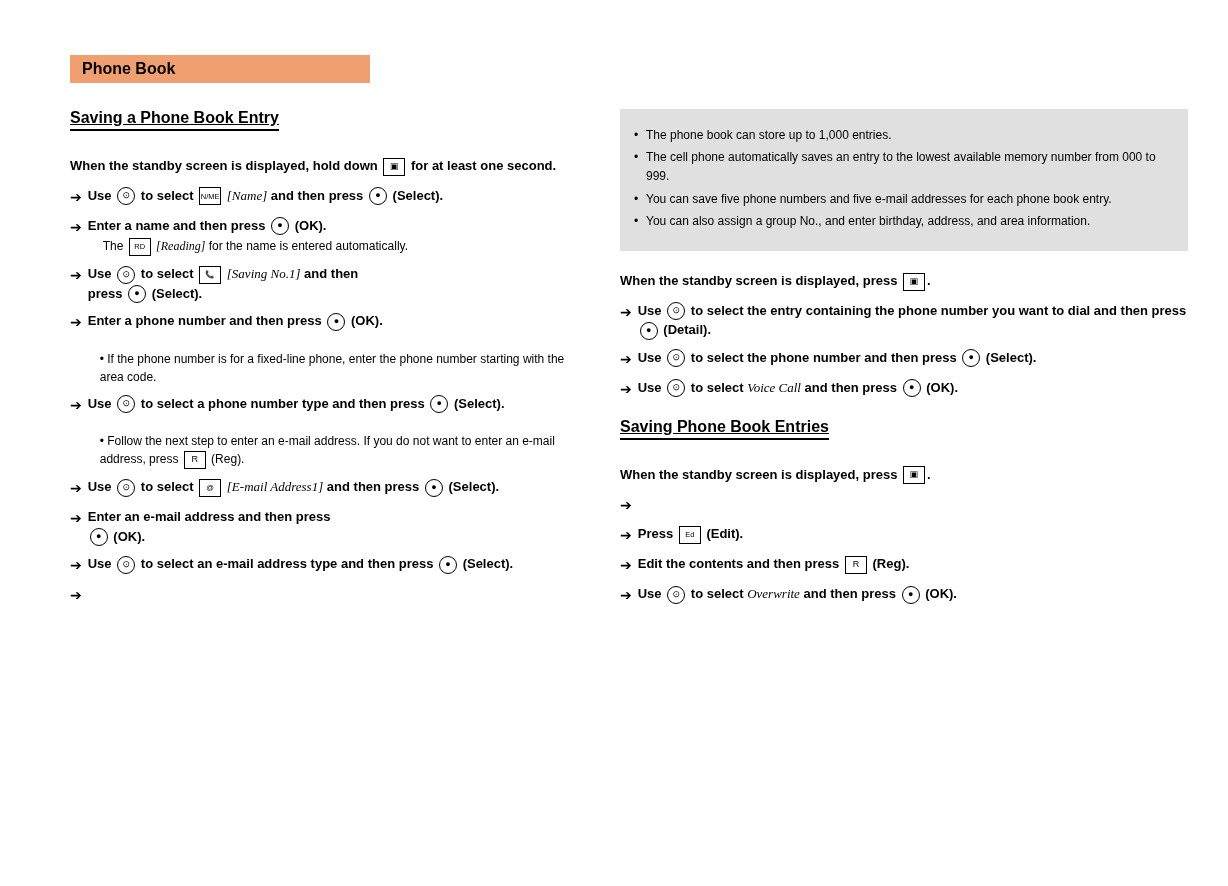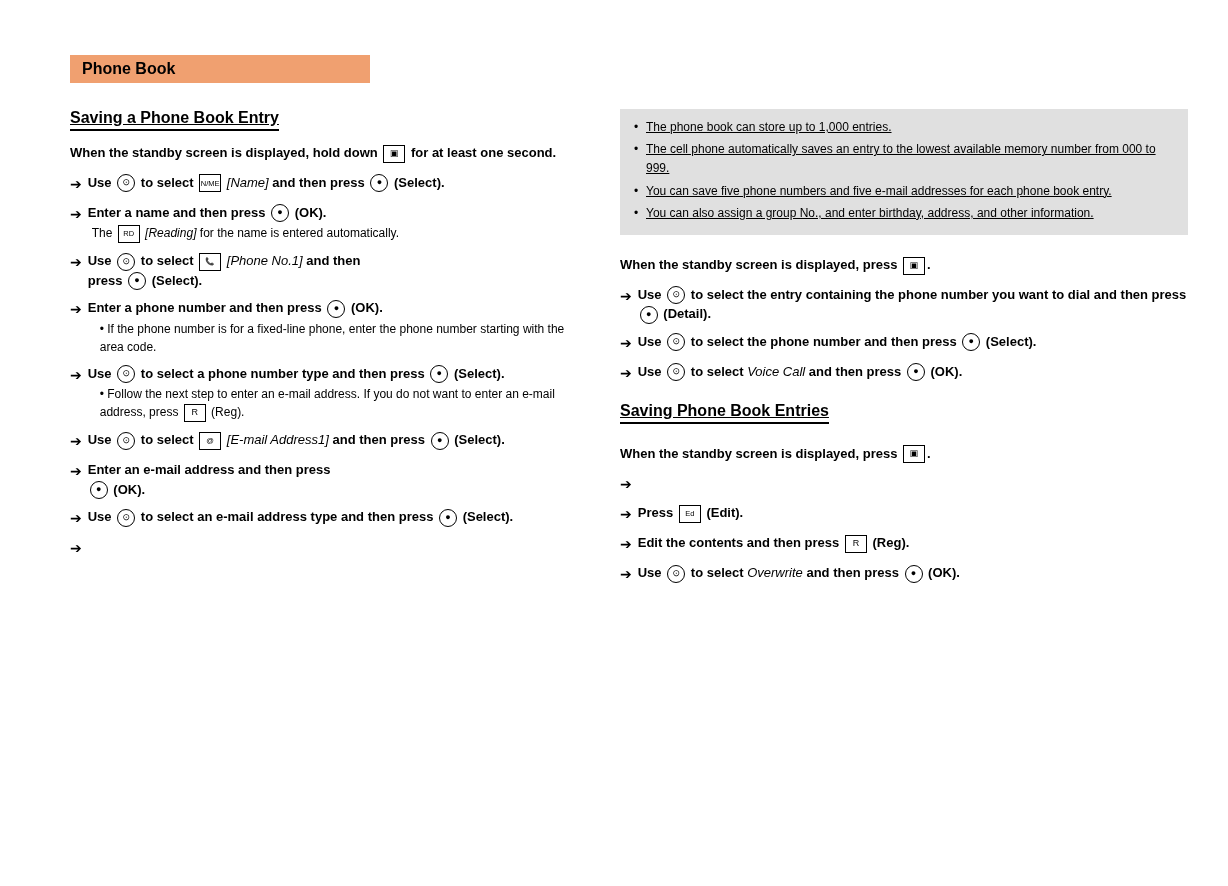--- a/index.html
+++ b/index.html
@@ -209,11 +209,10 @@
     
     .info-box {
       background: #e0e0e0;
-      padding: 9px 14px;
+      padding: 17px 14px;
       margin-bottom: 20px;
       font-size: 12px;
       line-height: 1.6;
-      text-decoration: underline;
     }
     .info-box ul {
       list-style: none;

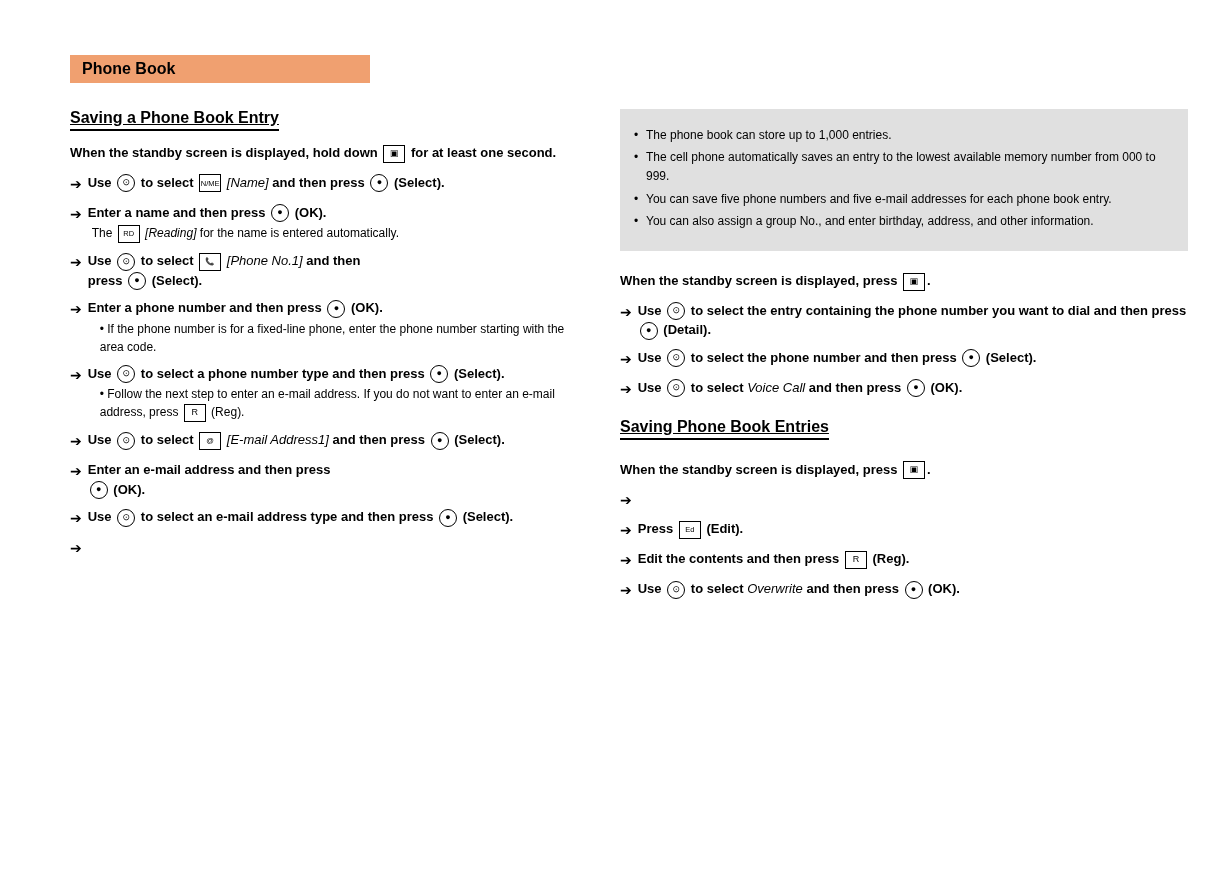--- a/index.html
+++ b/index.html
@@ -139,6 +139,7 @@
       font-weight: bold;
       margin-bottom: 10px;
       line-height: 1.5;
+      margin-top: 13px;
     }
 
     

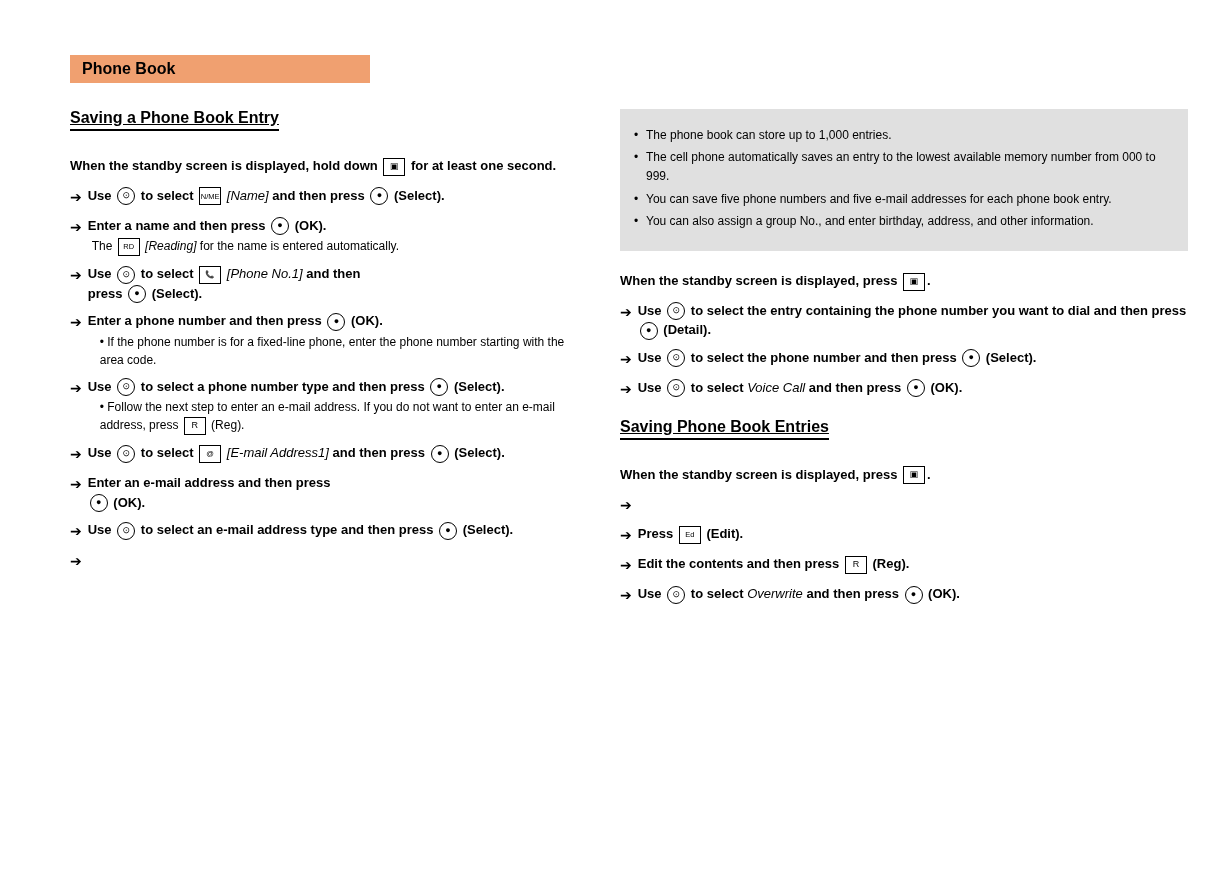--- a/index.html
+++ b/index.html
@@ -234,6 +234,7 @@
     .italic-name {
       font-style: italic;
       font-weight: normal;
+      font-family: Liberation Serif, serif;
     }
   </style>
 </head>

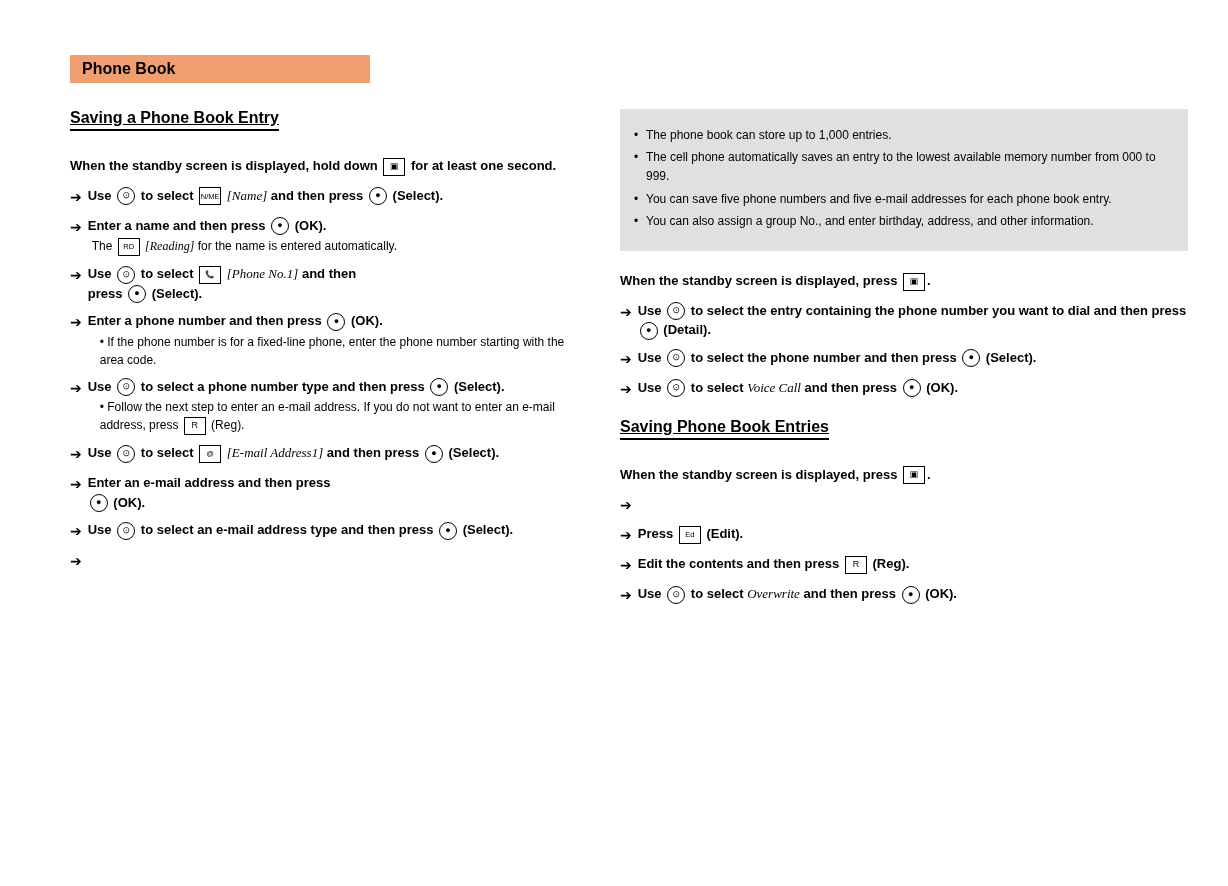--- a/index.html
+++ b/index.html
@@ -378,7 +378,7 @@
           <li>The phone book can store up to 1,000 entries.</li>
           <li>The cell phone automatically saves an entry to the lowest available memory number from 000 to 999.</li>
           <li>You can save five phone numbers and five e-mail addresses for each phone book entry.</li>
-          <li>You can also assign a group No., and enter birthday, address, and other information.</li>
+          <li>You can also assign a group No., and enter birthday, address, and area information.</li>
         </ul>
       </div>
 

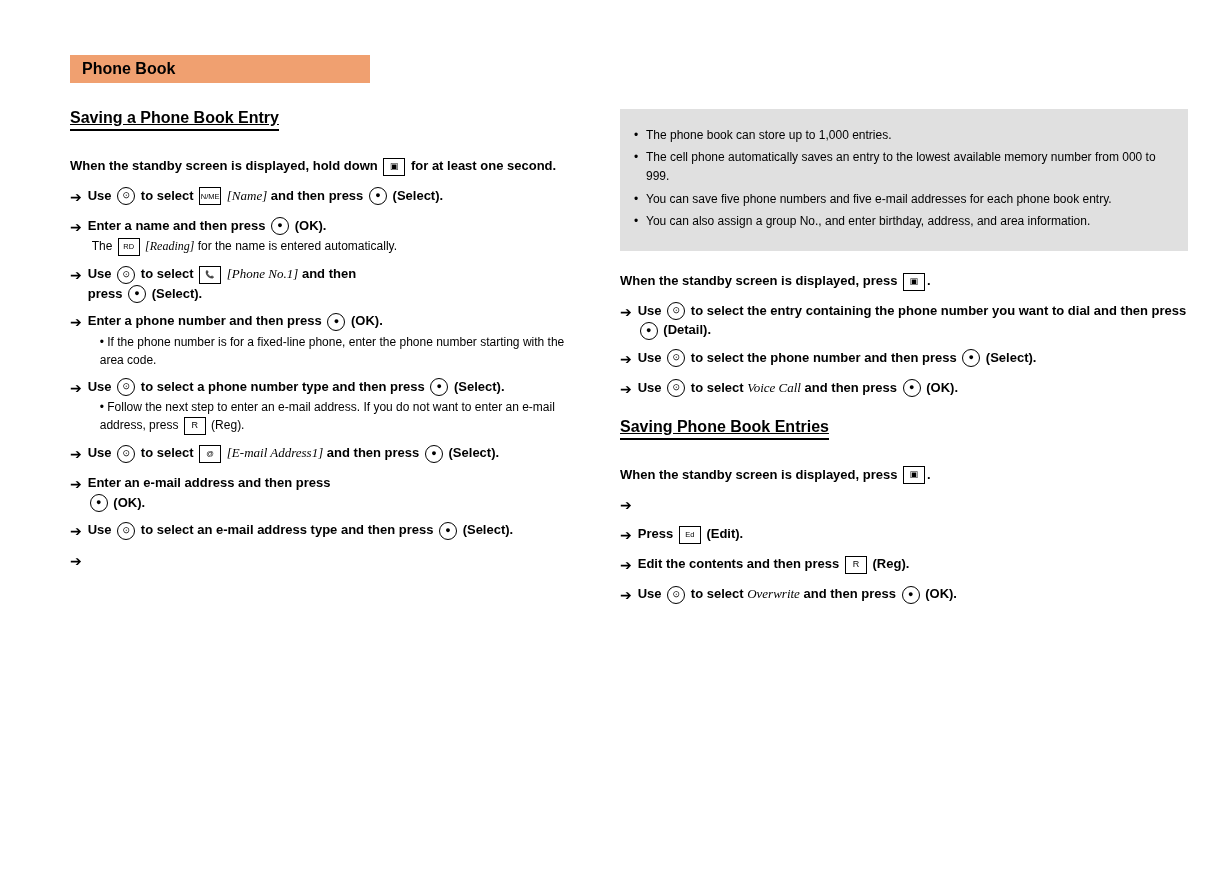--- a/index.html
+++ b/index.html
@@ -167,7 +167,7 @@
       font-size: 12px;
       display: block;
       margin-top: 2px;
-      margin-left: 4px;
+      margin-left: 15px;
     }
     .arrow-text .sub-bullet {
       font-weight: normal;

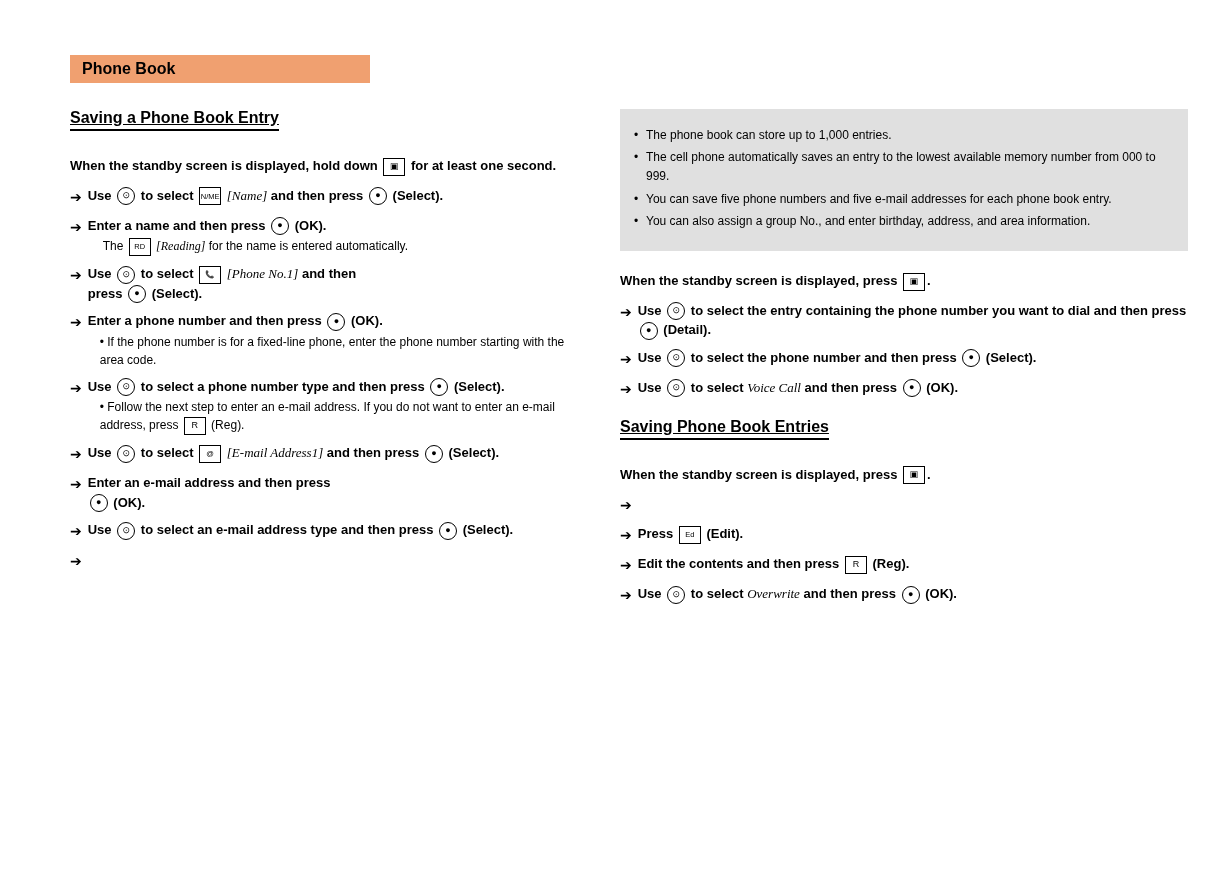--- a/index.html
+++ b/index.html
@@ -310,7 +310,7 @@
           <span class="icon-box">
               <small>📞</small>
             </span>
-          <em class="italic-name">[Phone No.1]</em> and then<br>press
+          <em class="italic-name">[Saving No.1]</em> and then<br>press
           <span class="icon-circle">●</span> (Select).
         </span>
       </div>

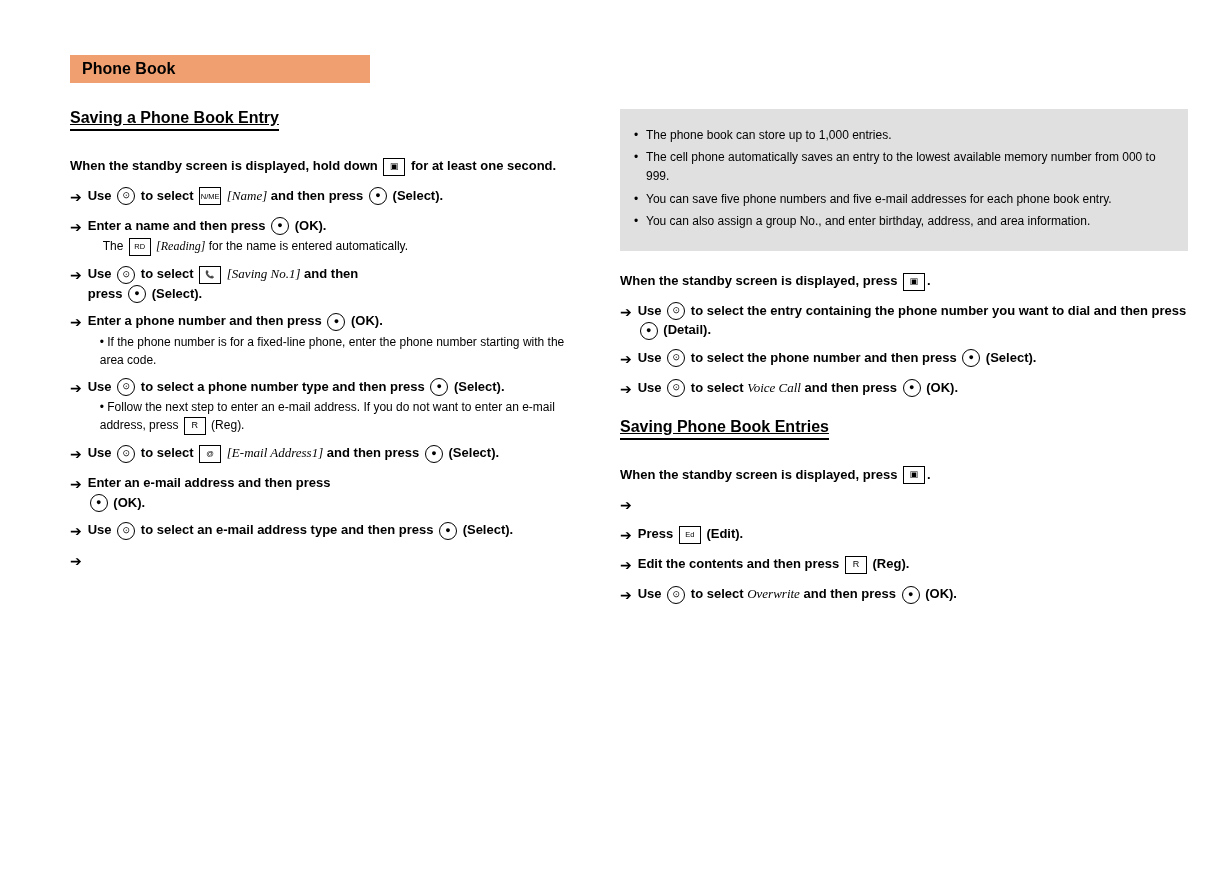--- a/index.html
+++ b/index.html
@@ -173,7 +173,7 @@
       font-weight: normal;
       font-size: 12px;
       display: block;
-      margin-top: 2px;
+      margin-top: 19px;
       padding-left: 12px;
     }
     .arrow-text .sub-bullet::before {

